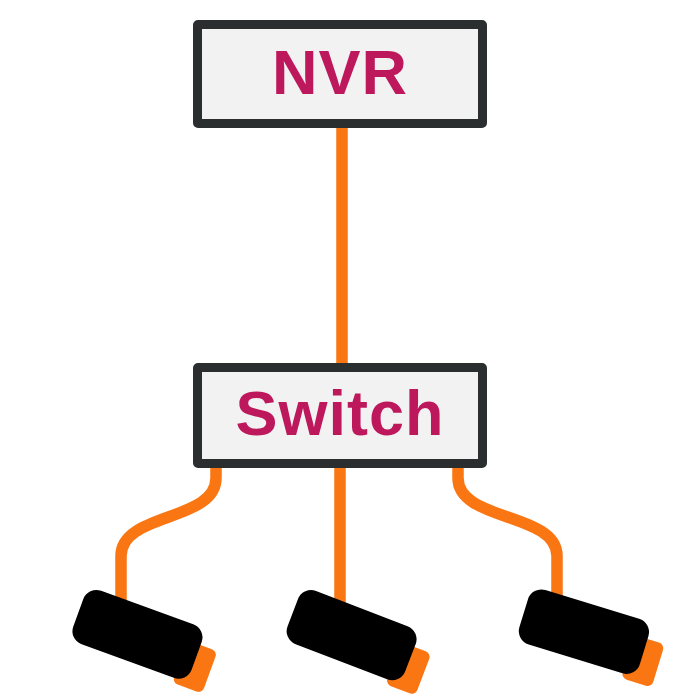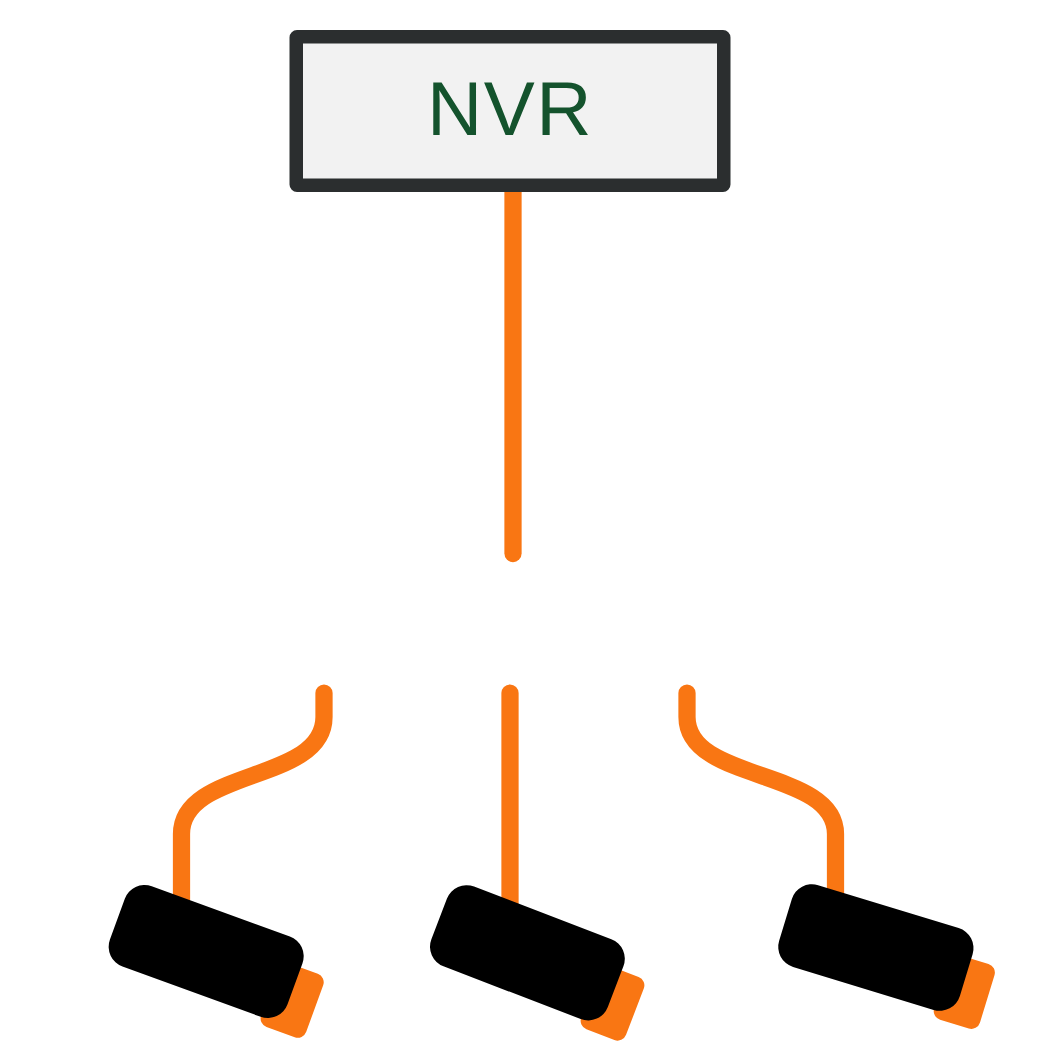--- a/index.html
+++ b/index.html
@@ -20,10 +20,10 @@
     display:flex;align-items:center;justify-content:center;
   }
   .node-box span{
-    font-size:51px;
-    font-weight:400;
+    font-size:63px;
+    font-weight:700;
     letter-spacing:1px;
-    color:#14532d;
+    color:#be185d;
     line-height:1;
     padding-bottom:4px;
   }

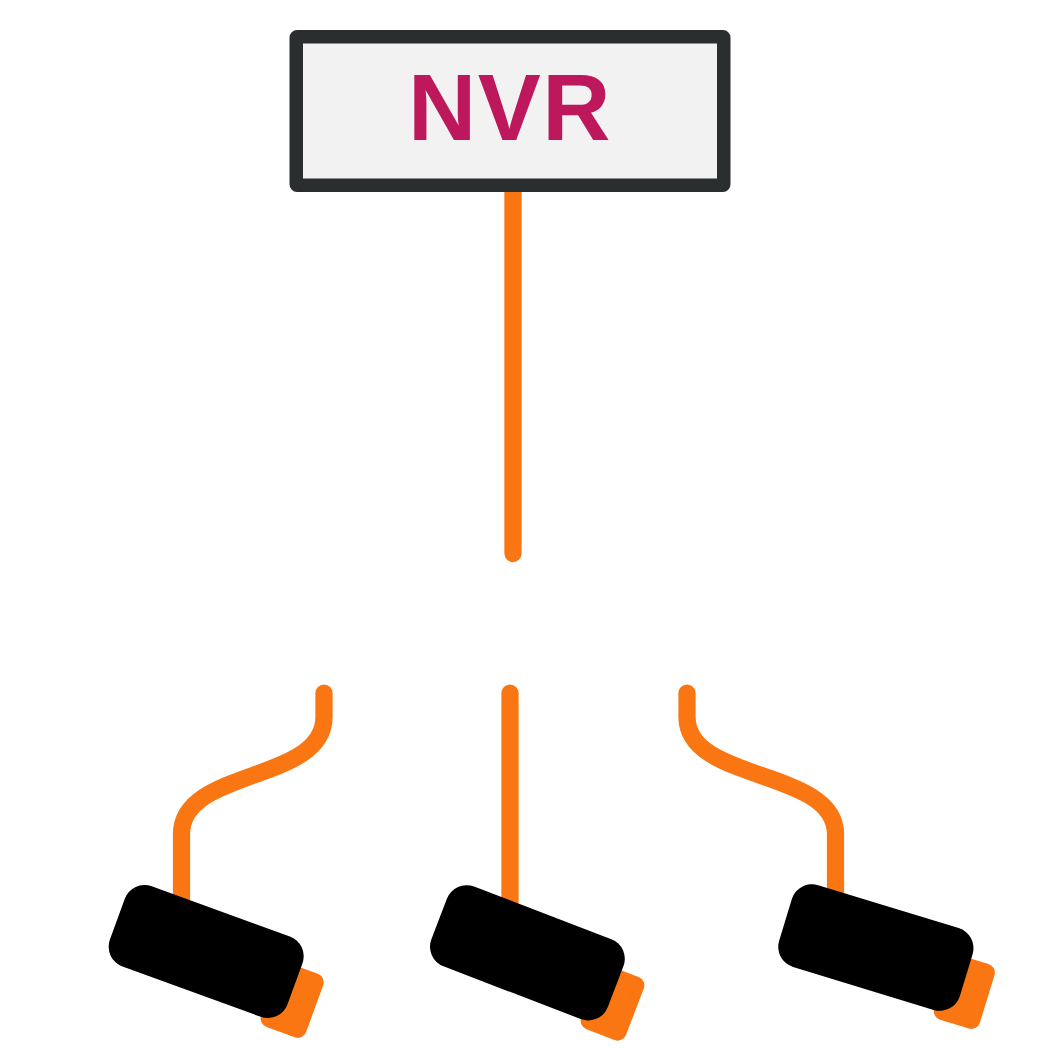--- a/index.html
+++ b/index.html
@@ -65,6 +65,9 @@
     <span>NVR</span>
   </div>
 
+  <div class="node-box switch-box">
+    <span>Switch</span>
+  </div>
 
 </div>
 

